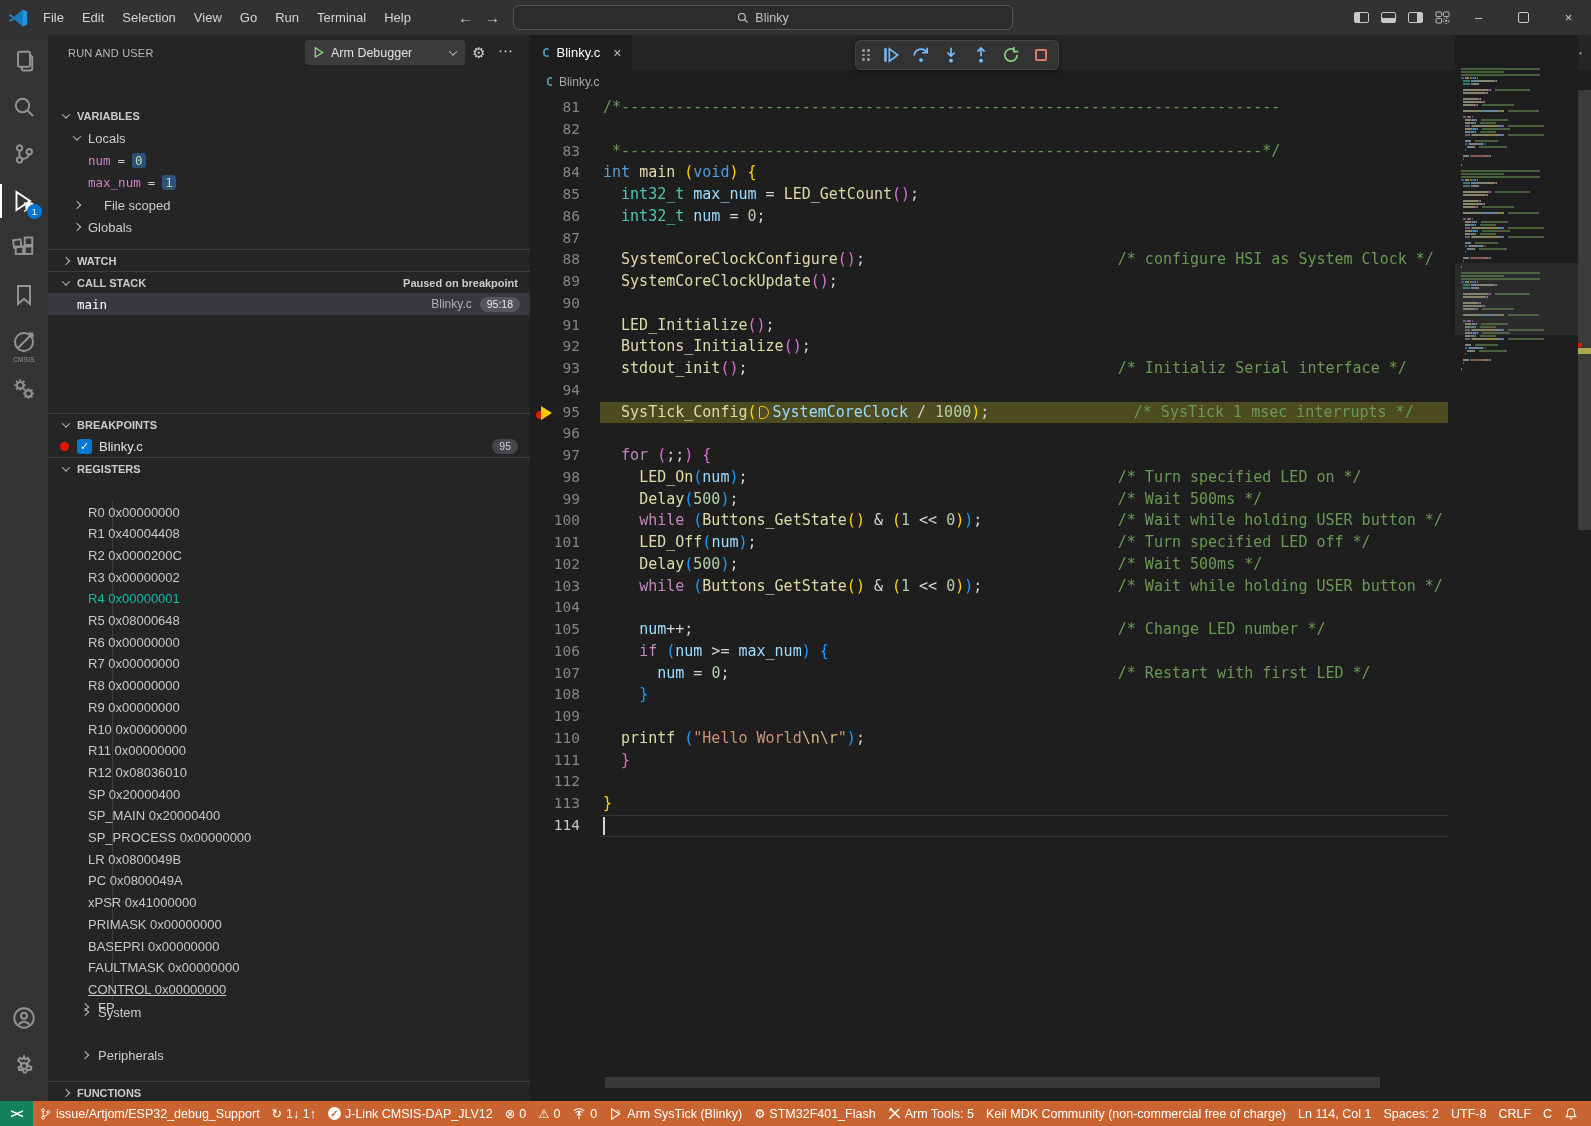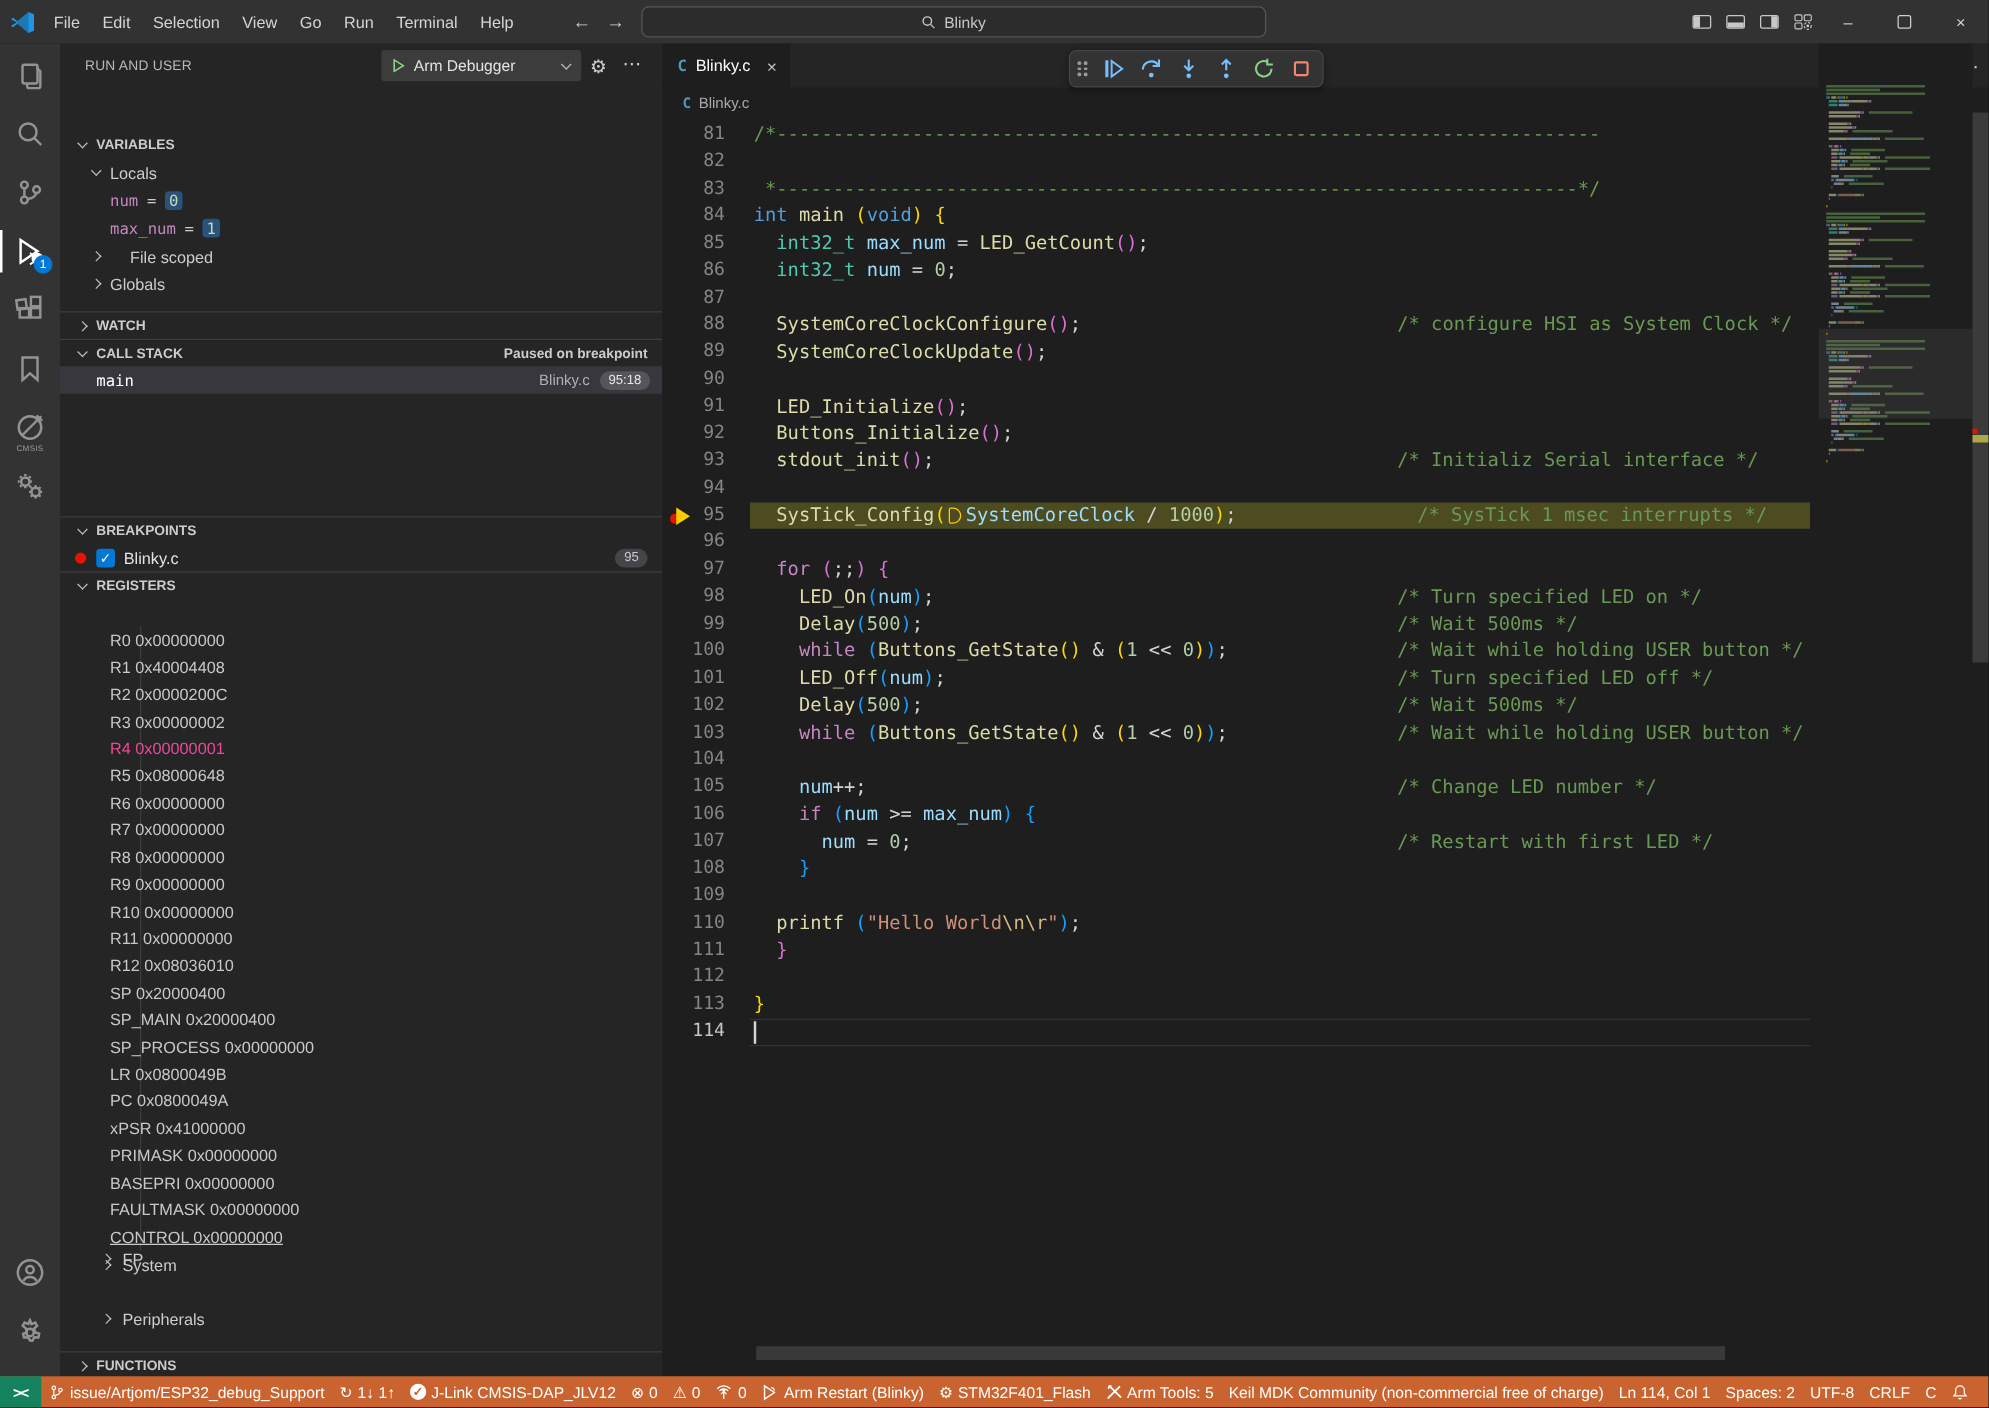--- a/index.html
+++ b/index.html
@@ -334,7 +334,7 @@
           <span style="margin-left: 40px; color: rgb(200, 200, 200);">R3 0x00000002</span>
         </div>
         <div class="sb-row" style="top: 517.8px;">
-          <span style="margin-left: 40px; color: #ec4899;">R4 0x00000001</span>
+          <span style="margin-left: 40px; color: #14b8a6;">R4 0x00000001</span>
         </div>
         <div class="sb-row" style="top: 539.5px;">
           <span style="margin-left: 40px; color: rgb(200, 200, 200);">R5 0x08000648</span>

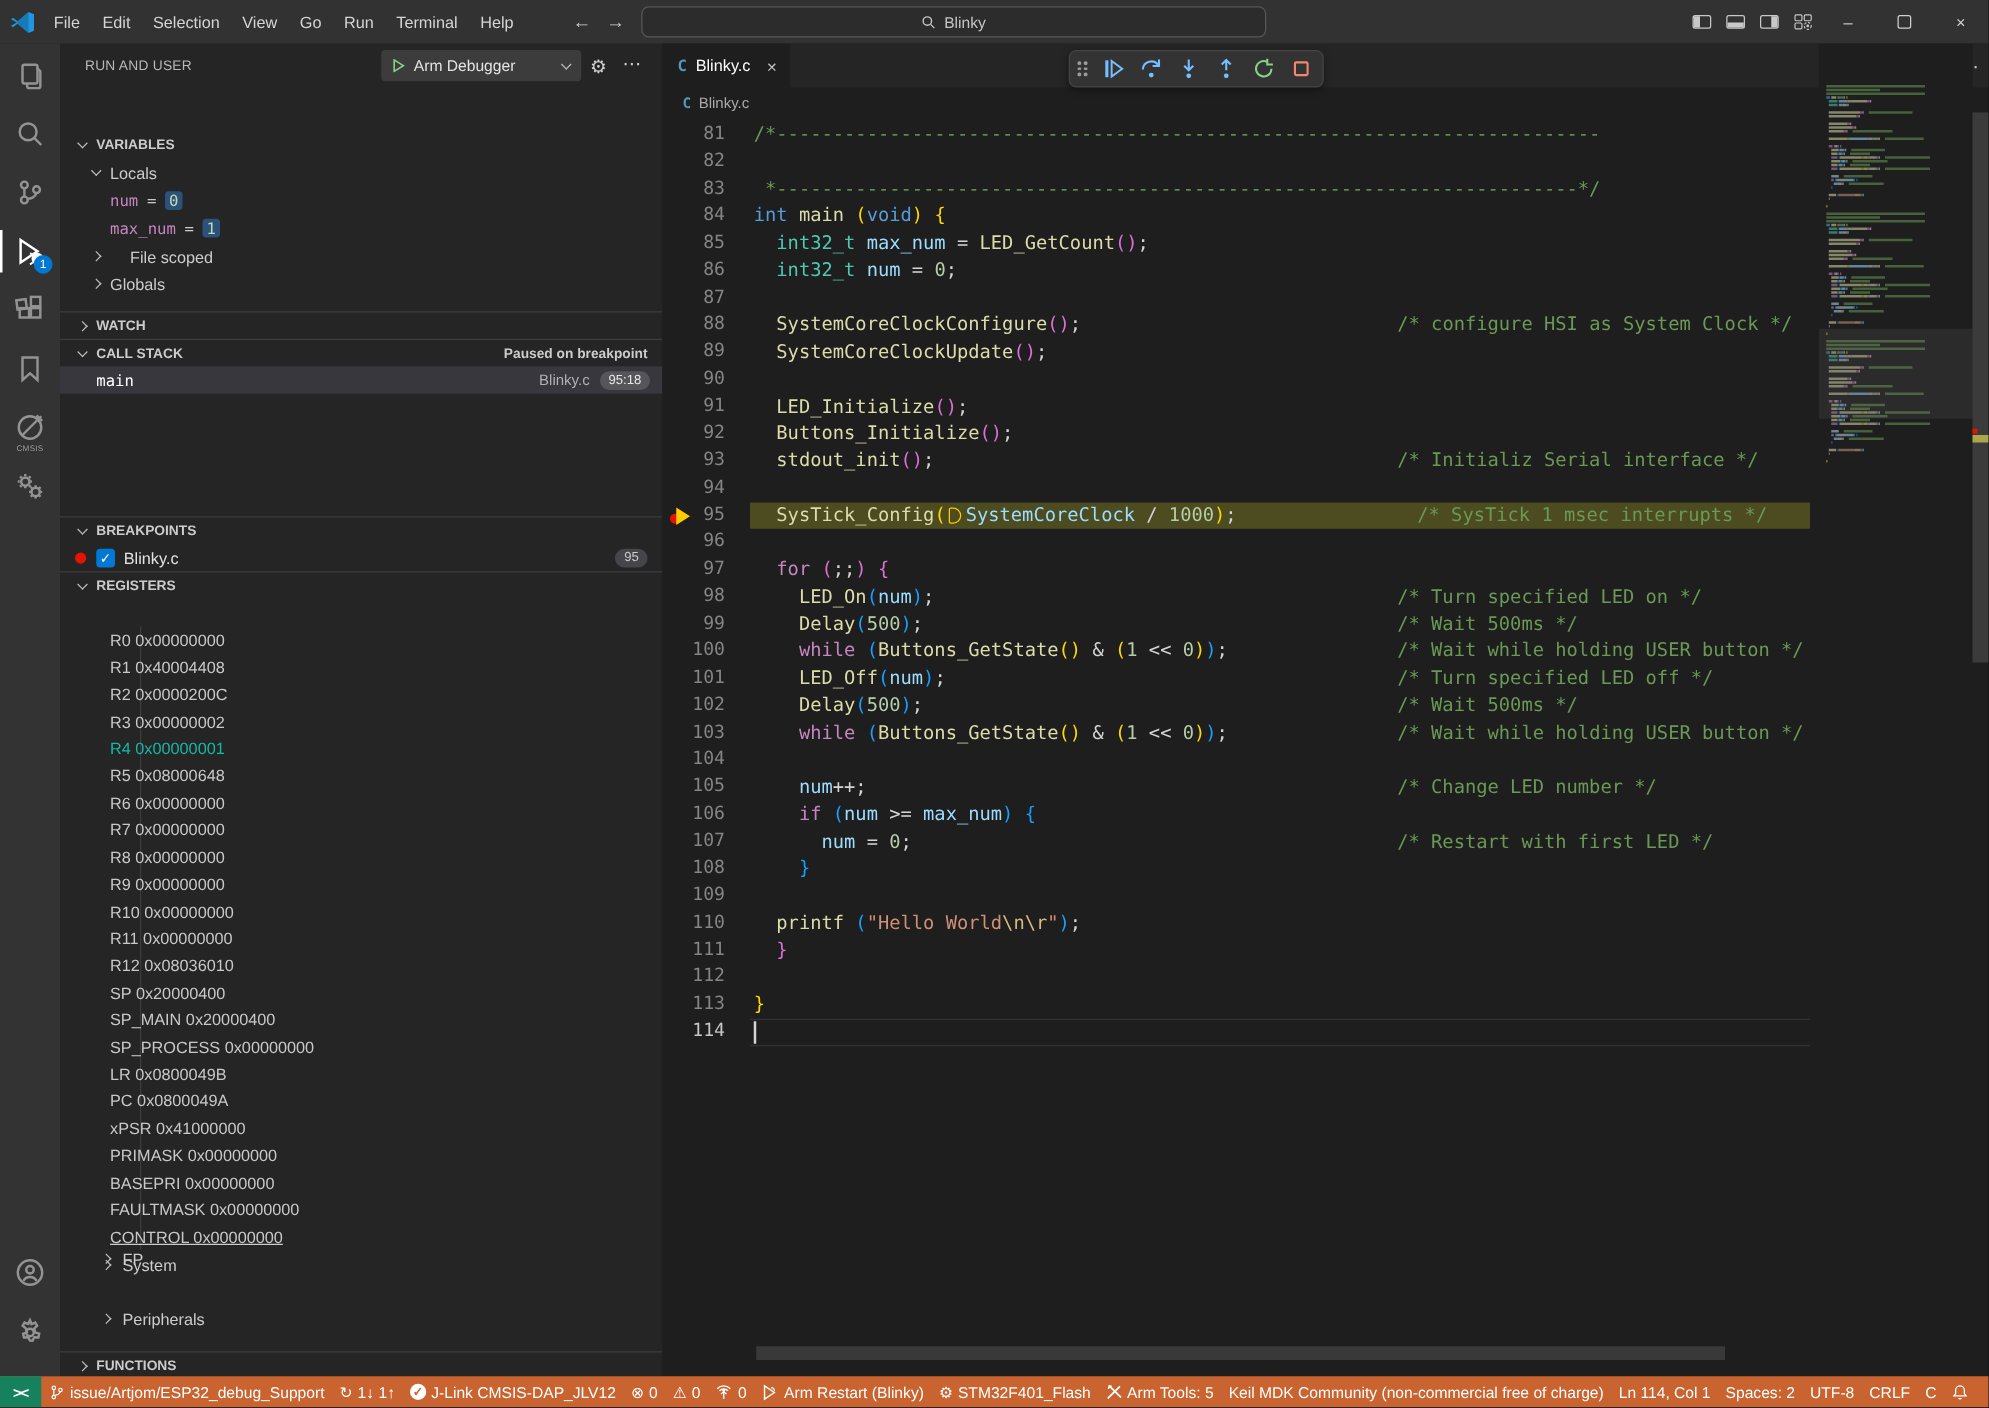--- a/index.html
+++ b/index.html
@@ -1121,7 +1121,7 @@
             <path d="M3 2 L12 8 L3 14 Z" fill="none" stroke="#fff" stroke-width="1.3"></path>
             <path d="M9 3.5 a3 3 0 0 1 3 3" fill="none" stroke="#fff"></path>
           </svg>
-          <span>Arm Restart (Blinky)</span>
+          <span>Arm SysTick (Blinky)</span>
         </span>
         <span class="sb-item">
           <span class="glyph">⚙</span>

